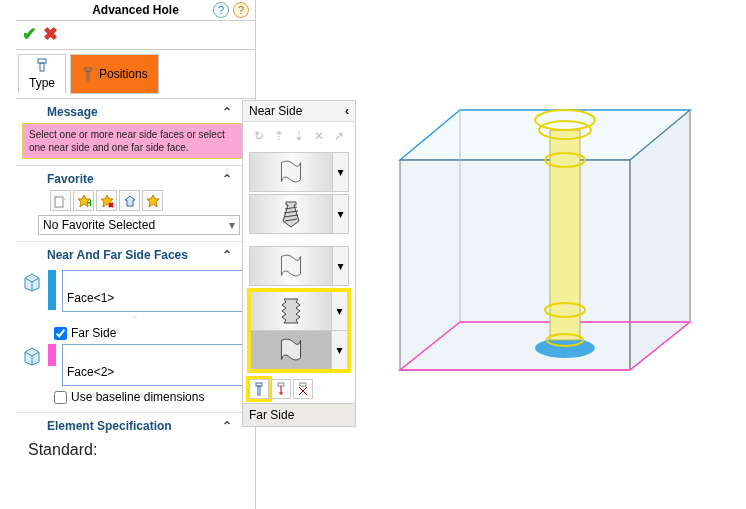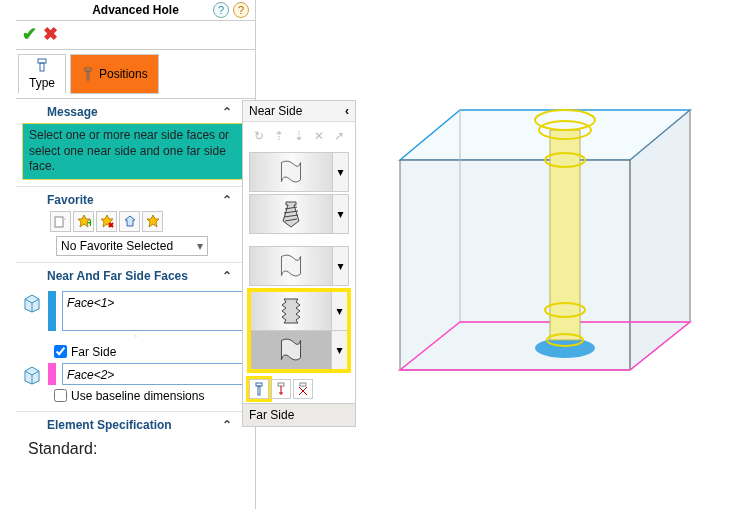--- a/index.html
+++ b/index.html
@@ -20,7 +20,7 @@
   .section { border-bottom:1px solid #e3e3e3; padding:4px 6px 6px;}
   .sechead { display:flex; align-items:center; justify-content:space-between; font-weight:bold; color:#1a4f7e; padding:2px 17px 4px; cursor:pointer;margin-left:8px;}
   .chev { font-size:12px; color:#444; }
-  .msg-body { background:#14b8a6; border:1px solid #e0da50; padding:4px 6px; font-size:12px; line-height:1.3; color:#222;}
+  .msg-body { background:#f9a8d4; border:1px solid #e0da50; padding:4px 6px; font-size:10px; line-height:1.3; color:#222;}
   .fav-icons { display:flex; gap:2px; margin-left:28px; margin-bottom:4px;}
   .fav-icons span { width:21px; height:21px; border:1px solid #c8c8c8; background:#f9f9f9; display:flex; align-items:center; justify-content:center;}
   .fav-icons svg { width:14px; height:14px; }

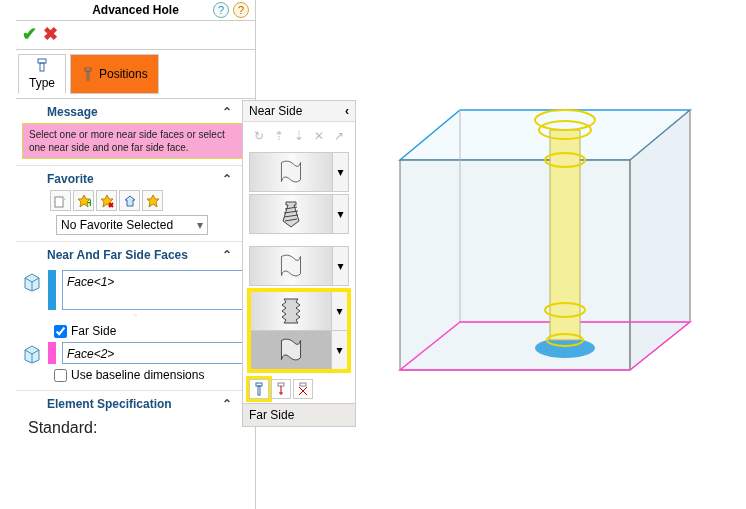--- a/index.html
+++ b/index.html
@@ -24,7 +24,7 @@
   .fav-icons { display:flex; gap:2px; margin-left:28px; margin-bottom:4px;}
   .fav-icons span { width:21px; height:21px; border:1px solid #c8c8c8; background:#f9f9f9; display:flex; align-items:center; justify-content:center;}
   .fav-icons svg { width:14px; height:14px; }
-  .favselect { width:152px; margin-left:34px; border:1px solid #bbb; padding:2px 20px 2px 4px; background:#fff; position:relative;}
+  .favselect { width:202px; margin-left:16px; border:1px solid #bbb; padding:2px 20px 2px 4px; background:#fff; position:relative;}
   .favselect::after { content:"▾"; position:absolute; right:4px; top:2px; color:#666;}
   .facebox { display:flex; align-items:flex-start; gap:6px; margin-top:4px;}
   .cubeicon { width:20px; height:20px; display:flex; align-items:center; justify-content:center; flex-shrink:0; margin-top:2px;}

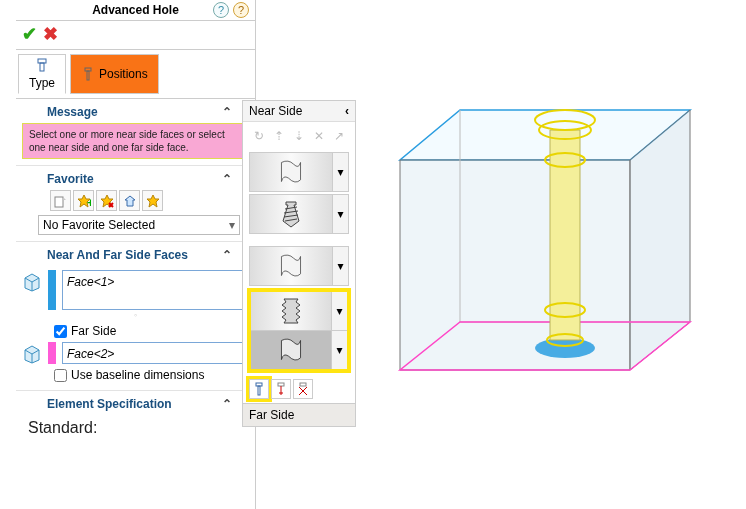--- a/index.html
+++ b/index.html
@@ -29,7 +29,7 @@
   .facebox { display:flex; align-items:flex-start; gap:6px; margin-top:4px;}
   .cubeicon { width:20px; height:20px; display:flex; align-items:center; justify-content:center; flex-shrink:0; margin-top:2px;}
   .colorbar { width:8px; height:40px; flex-shrink:0;}
-  .faceinput { border:1px solid #7aa7d8; padding:4px 4px; flex:1; height:40px; background:#fff;font-style:italic;}
+  .faceinput { border:1px solid #7aa7d8; padding:20px 4px; flex:1; height:40px; background:#fff;}
   .faceinput.small { height:22px;}
   .grip { text-align:center; color:#ccc; font-size:9px;}
   .chkrow { display:flex; align-items:center; gap:4px; margin:4px 0 2px 32px;}

